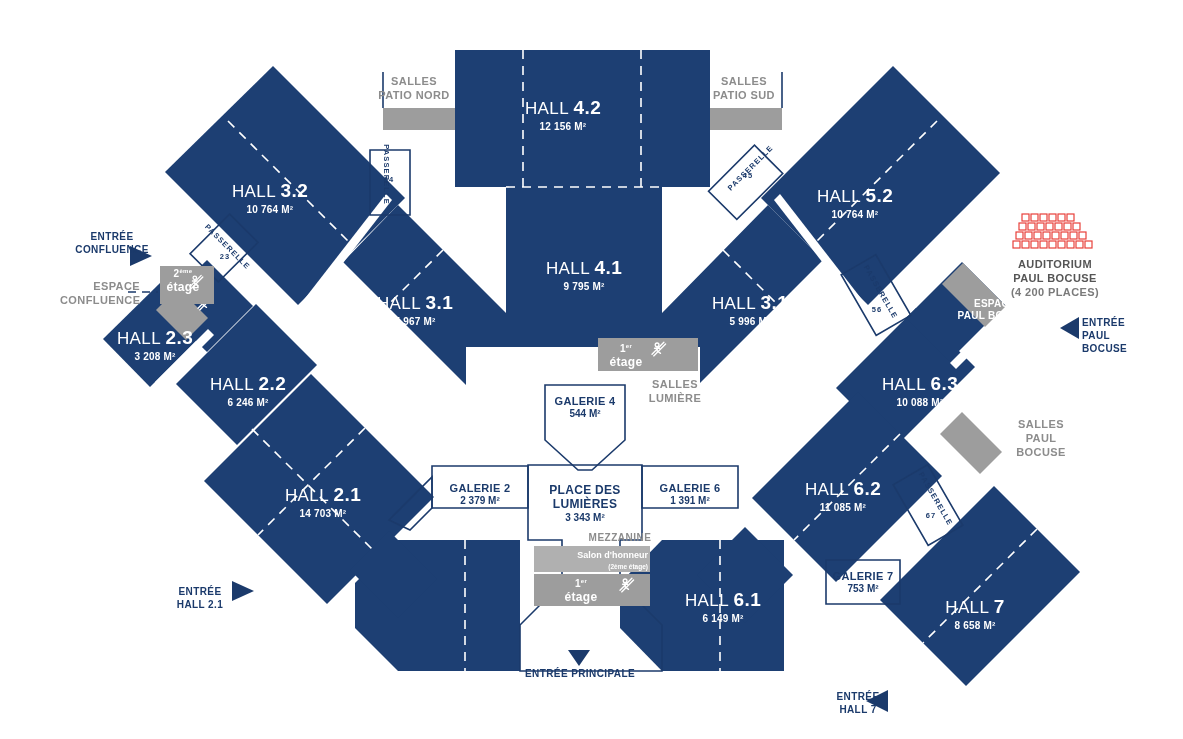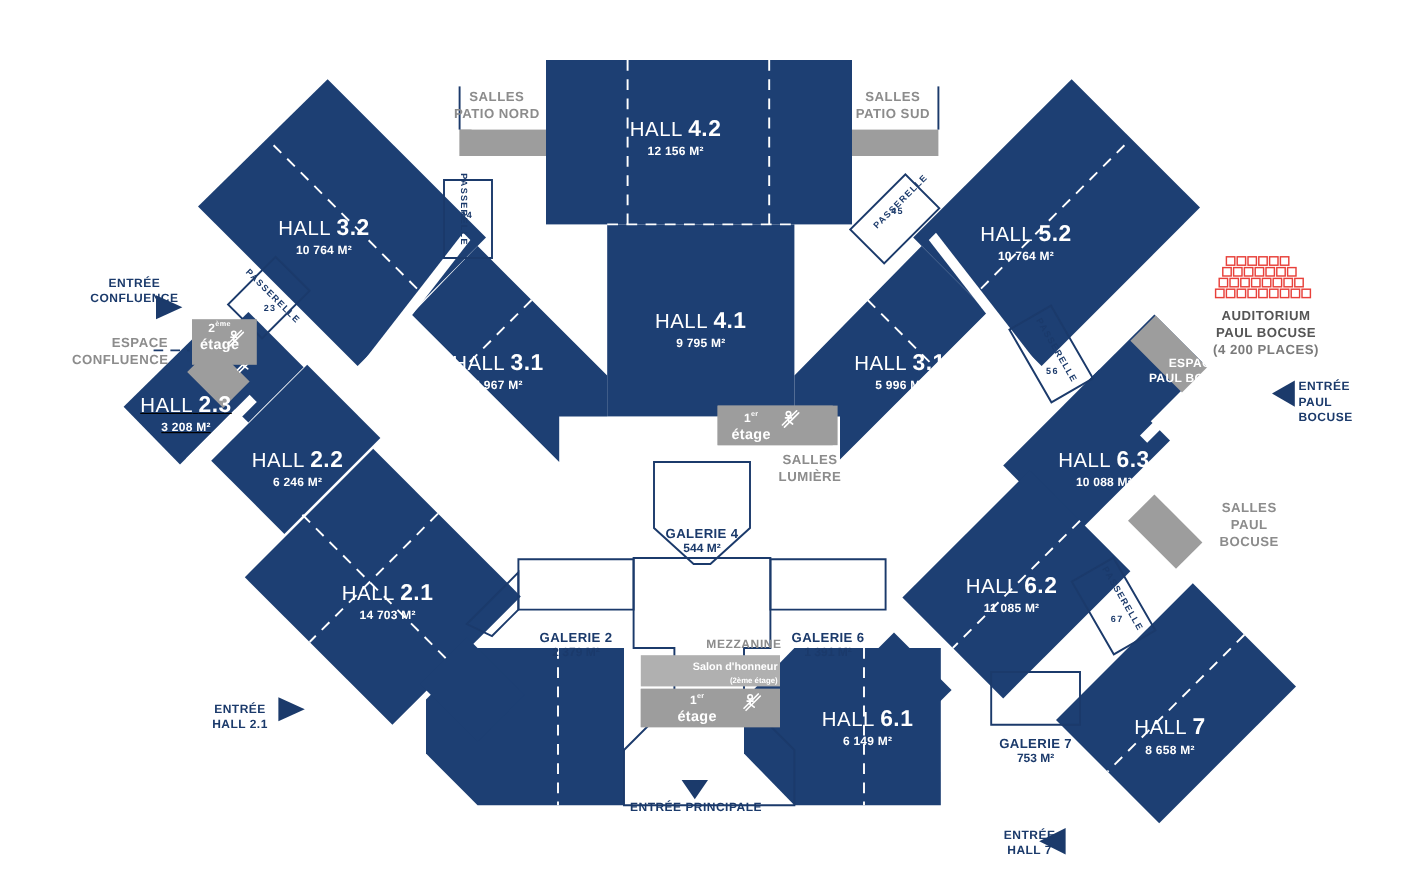--- a/index.html
+++ b/index.html
@@ -420,7 +420,7 @@
     <div class="hall-area">5 996 M²</div>
   </div>
 
-  <div class="lbl" style="left:100px; top:327px; width:110px;text-decoration:underline;">
+  <div class="lbl" style="left:100px; top:327px; width:110px;">
     <div class="hall-name"><span>HALL</span> <b>2.3</b></div>
     <div class="hall-area">3 208 M²</div>
   </div>

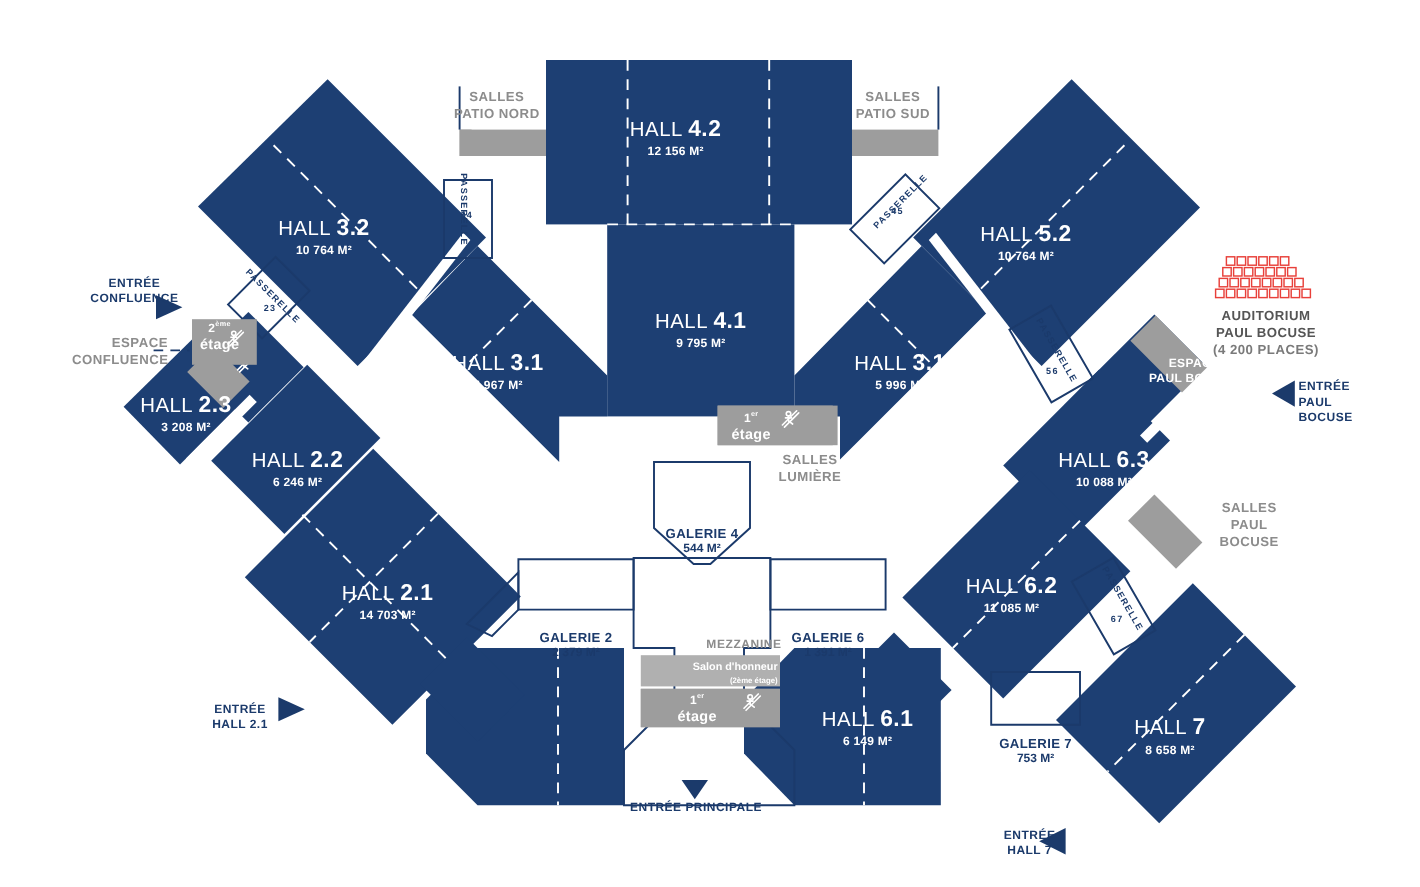--- a/index.html
+++ b/index.html
@@ -54,7 +54,6 @@
     font-size: 11px;
     font-weight: 700;
     letter-spacing: 0.3px;
-    margin-top: 44px;
   }
   .galerie-area {
     color: #1b3a6b;

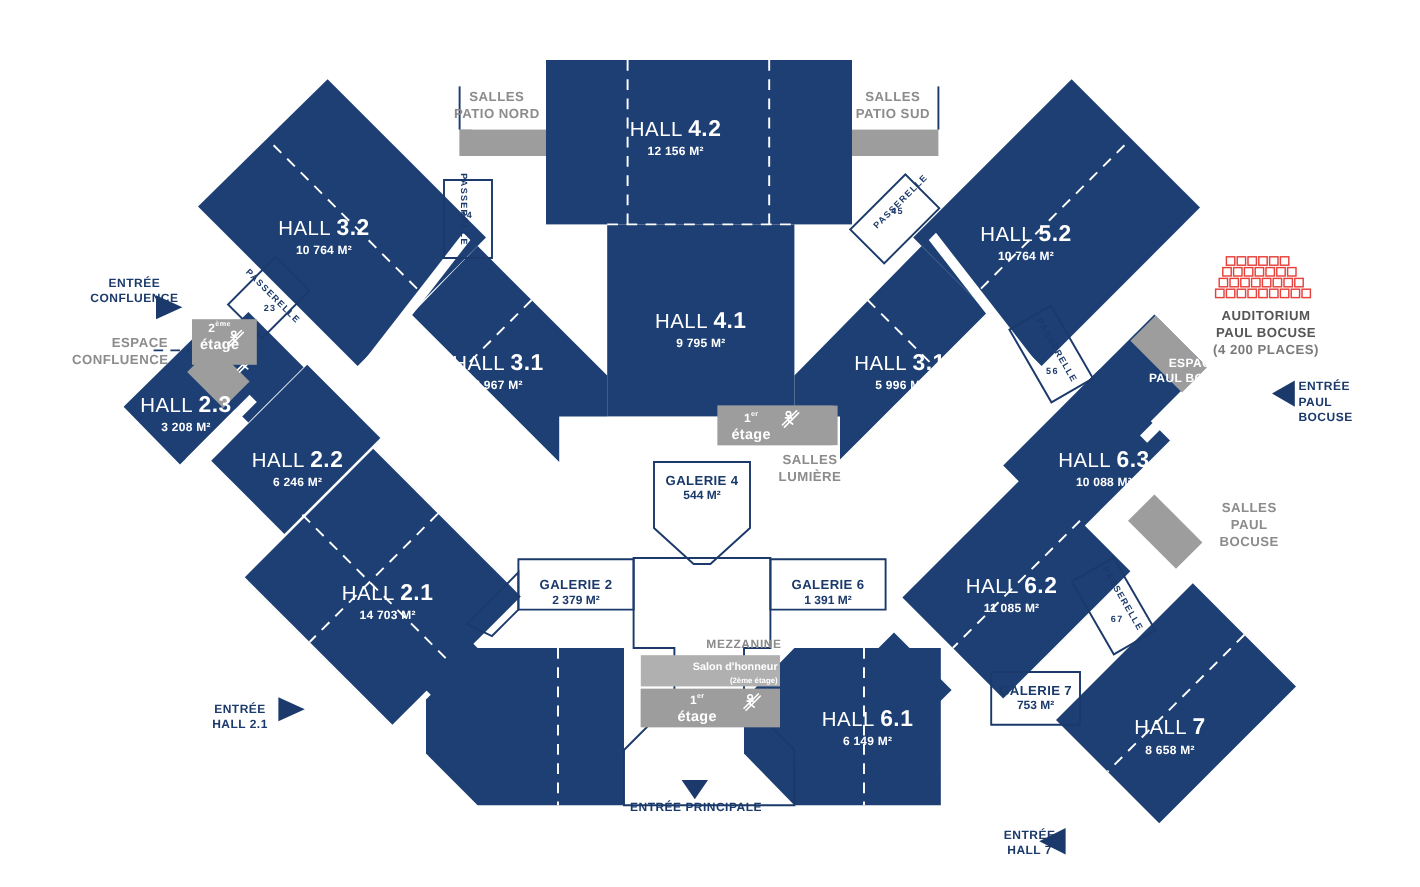--- a/index.html
+++ b/index.html
@@ -475,6 +475,10 @@
     <div class="galerie-area">753 M²</div>
   </div>
 
+  <div class="lbl" style="left:522px; top:484px; width:126px;">
+    <div class="place-name" style="white-space:normal;">PLACE DES LUMIÈRES</div>
+    <div class="galerie-area">3 343 M²</div>
+  </div>
 
   <div class="lbl gray-label" style="left:368px; top:75px; width:92px;">SALLES<br>PATIO NORD</div>
 

